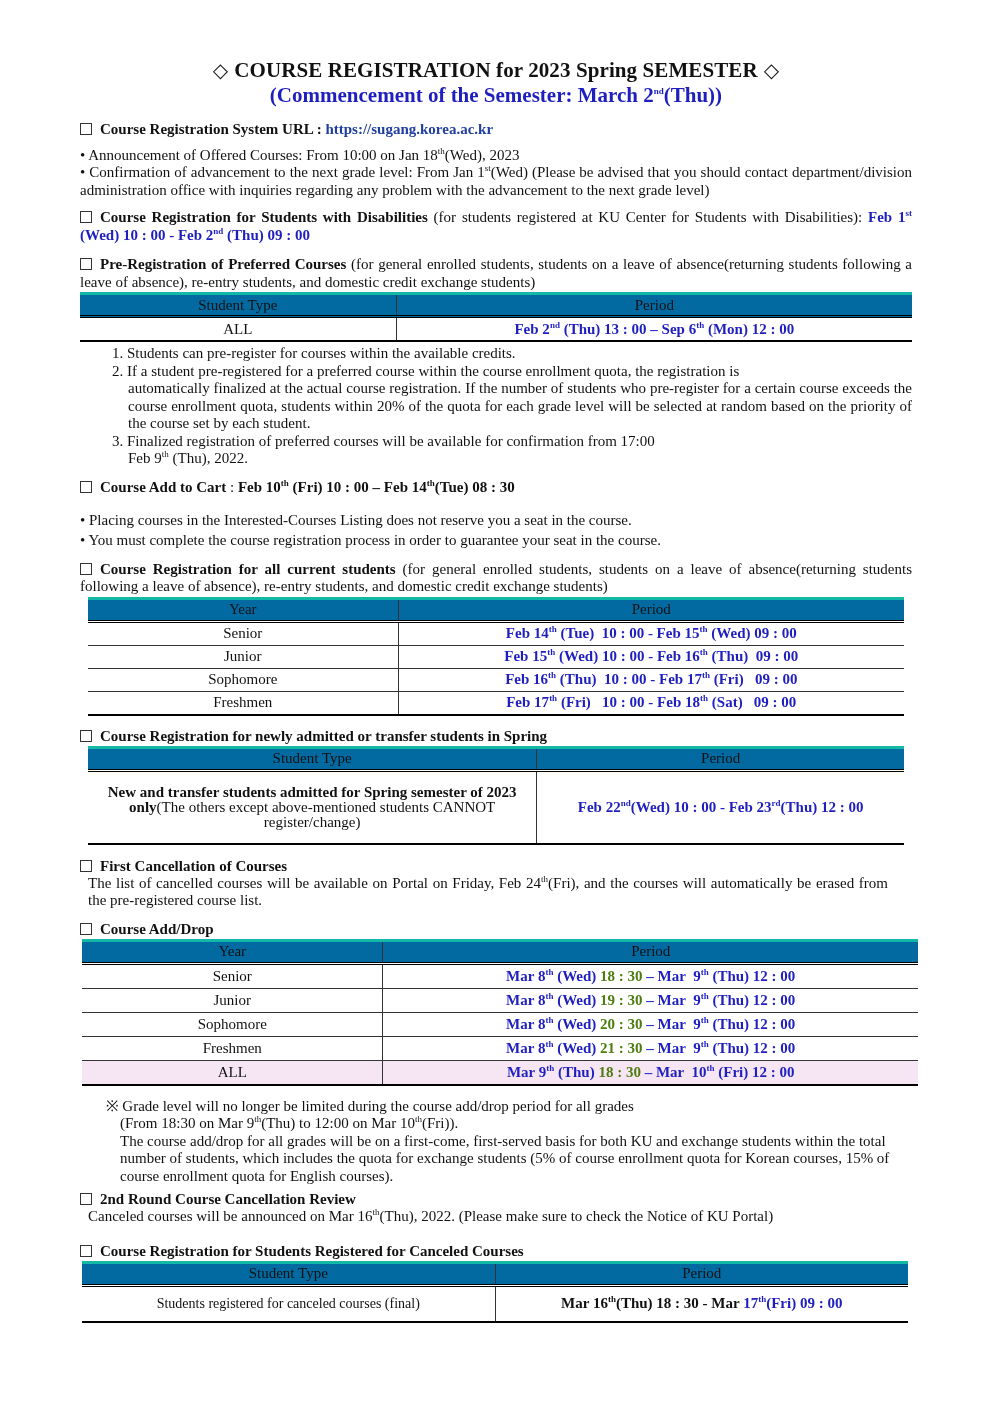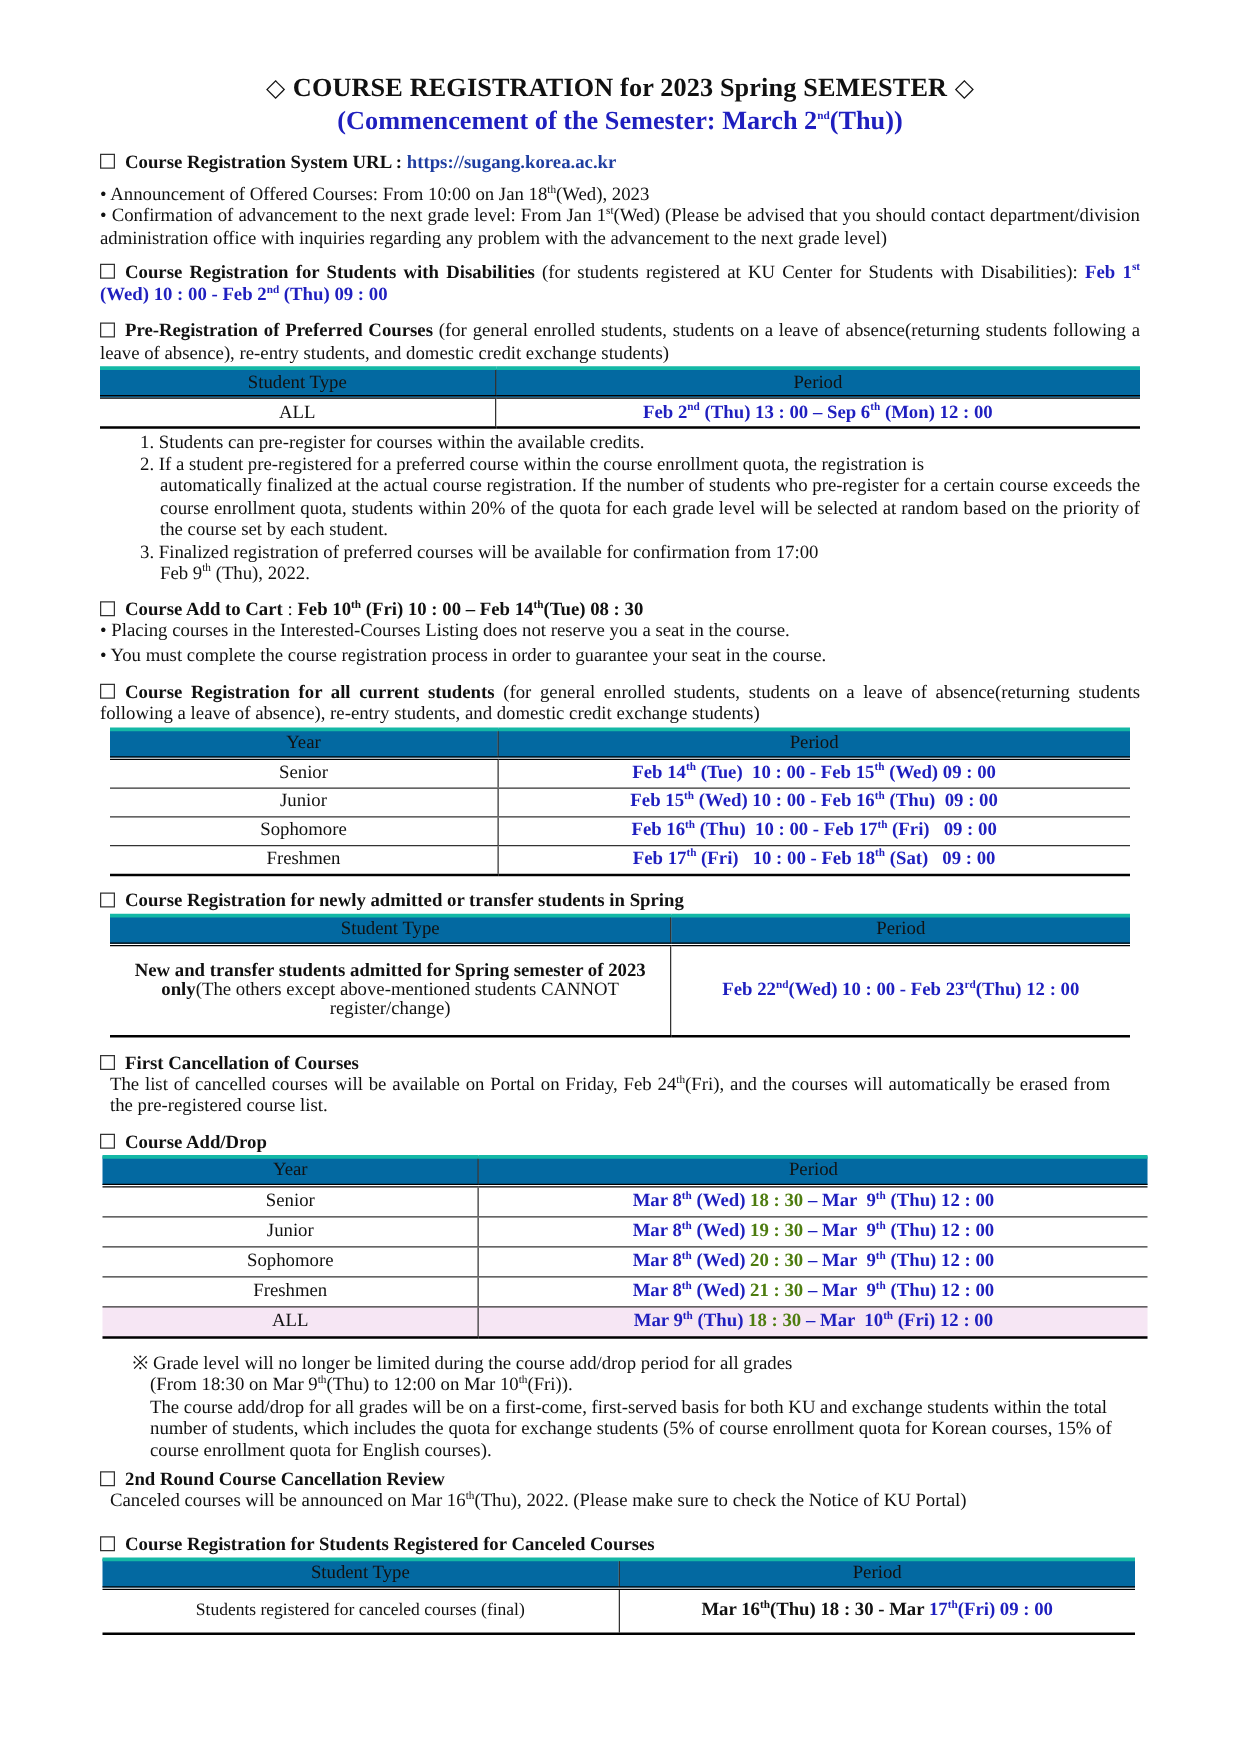--- a/index.html
+++ b/index.html
@@ -19,7 +19,7 @@
   .blue { color: #1f1fbf; font-weight: bold; }
   .red { color: #4d7c0f; font-weight: bold; }
   .link { color: #1f3ea0; font-weight: bold; }
-  .bul { line-height: 17px; }
+  .bul { line-height: 17px; margin-top: 16px; }
   .para { line-height: 17.5px; text-align: justify; }
   table.t { border-collapse: collapse; width: 100%; margin-top: 1px; }
   table.t th {

